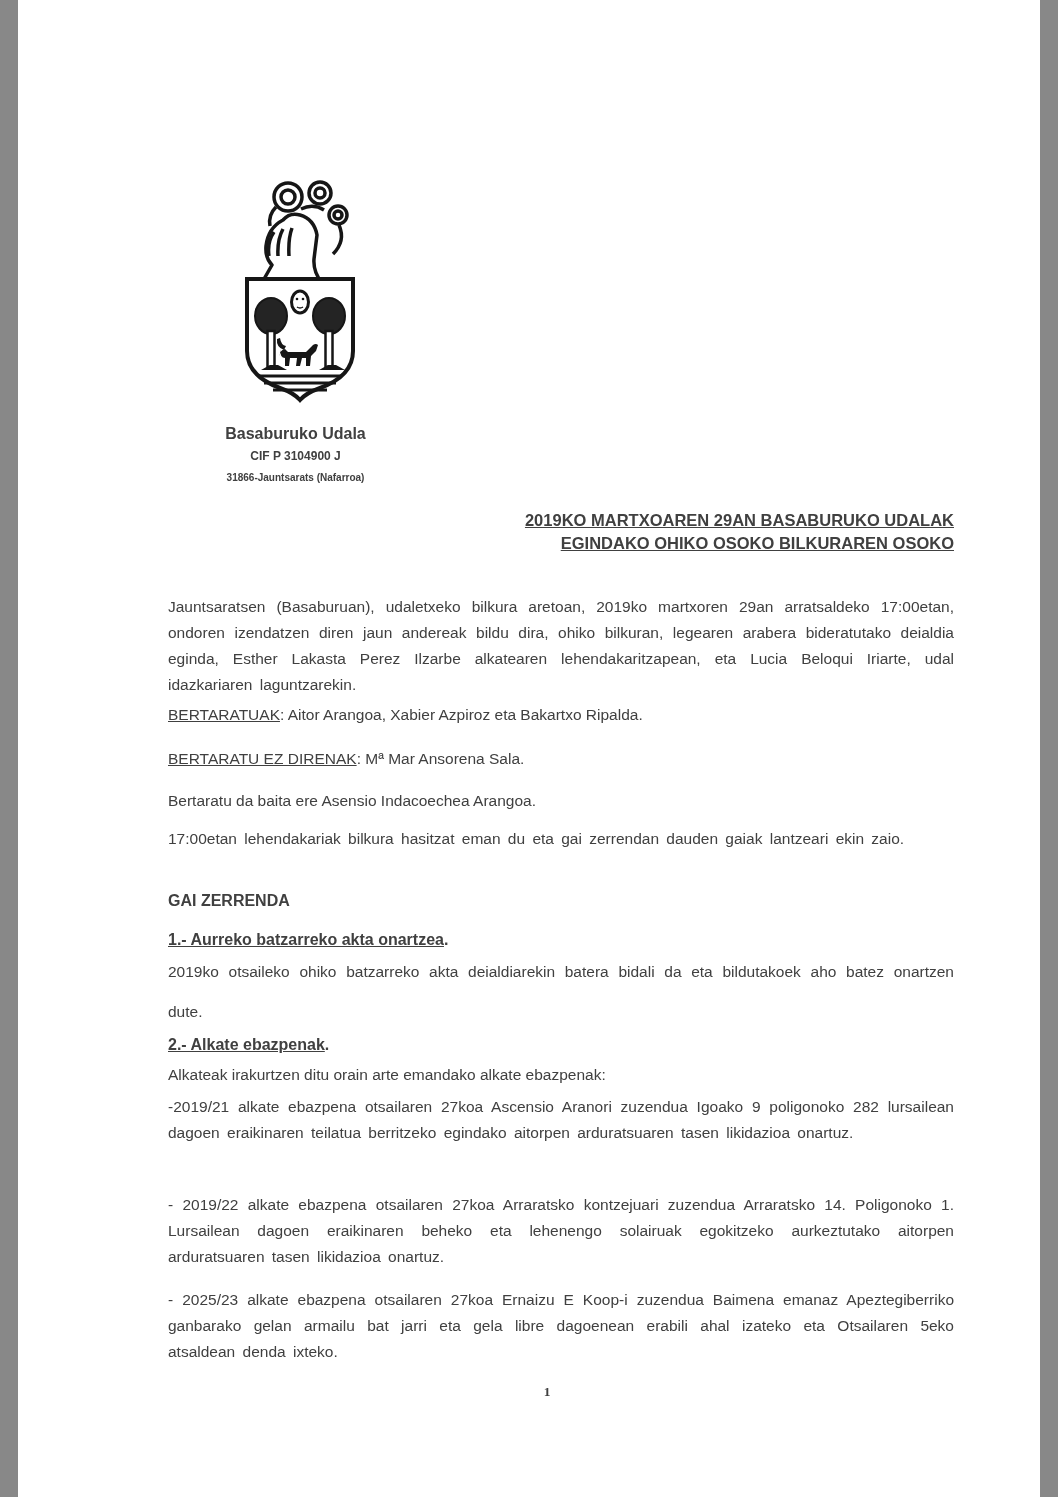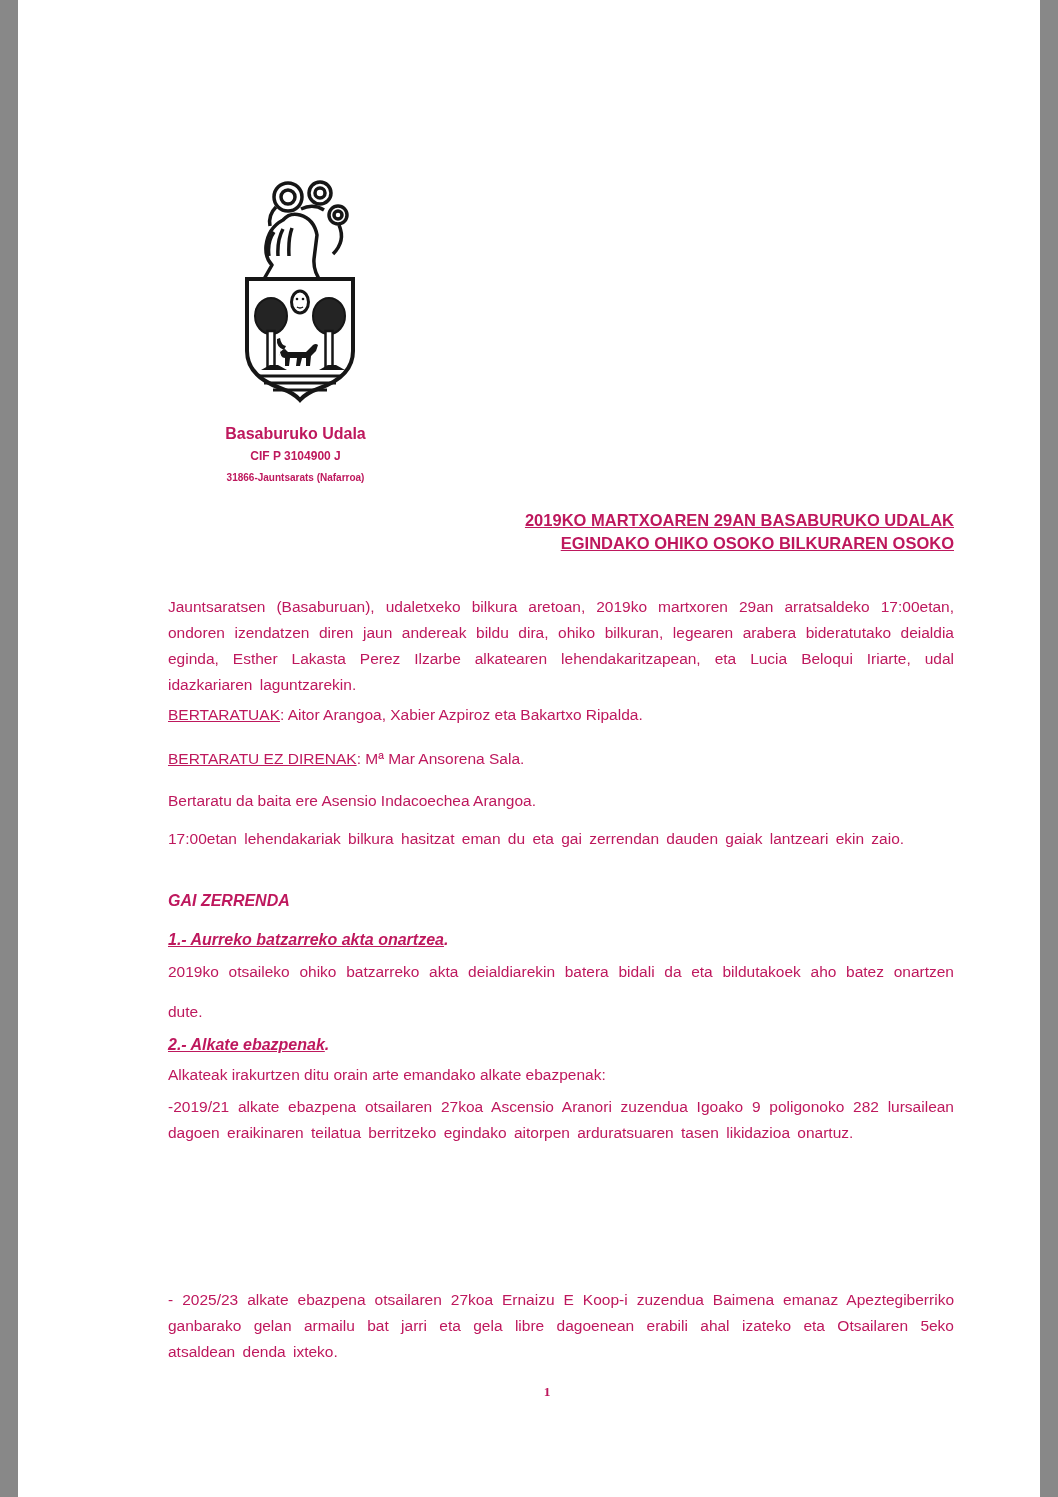--- a/index.html
+++ b/index.html
@@ -8,7 +8,7 @@
     width:1022px; height:1497px;
     margin:0 auto;
     background:#ffffff;
-    color:#be185d;
+    color:#404040;
     font-family:"Liberation Sans","DejaVu Sans",sans-serif;
     overflow:hidden;
   }

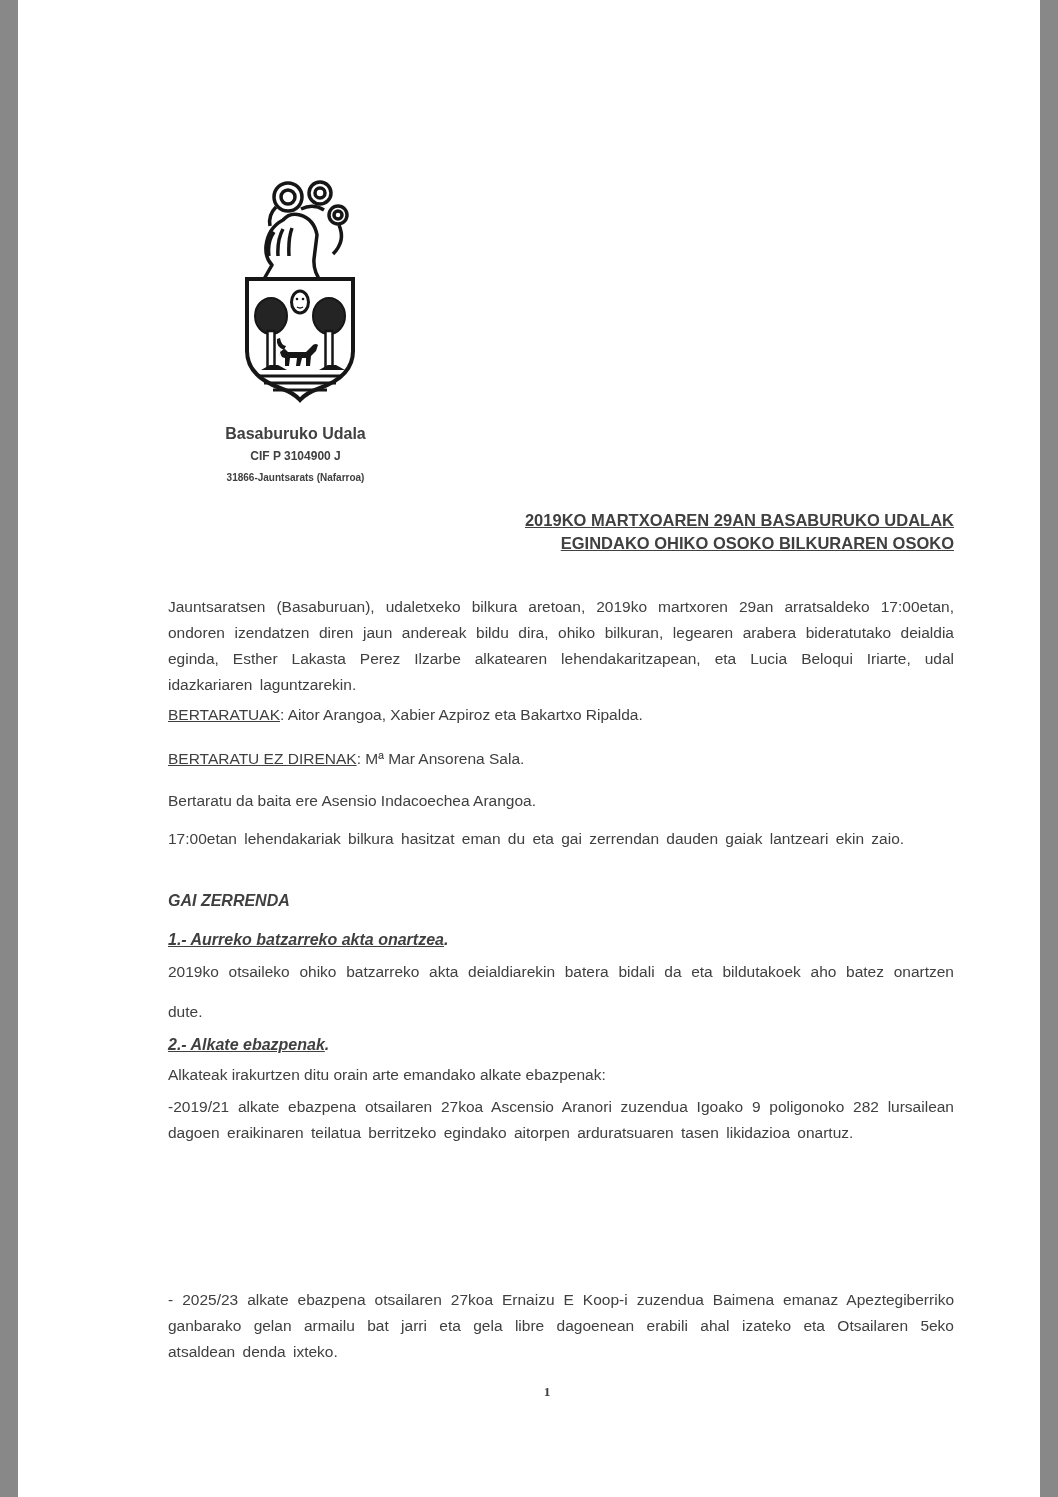--- a/index.html
+++ b/index.html
@@ -36,7 +36,7 @@
   .justify { text-align:justify; word-spacing:3px; }
   .u { text-decoration:underline; }
   .wide { line-height:40px; }
-  .heading { font-weight:bold; font-size:16px;font-style:italic; }
+  .heading { font-weight:bold; font-size:16px; }
   .page-number {
     position:absolute; left:0; top:1384px; width:1058px;
     text-align:center;

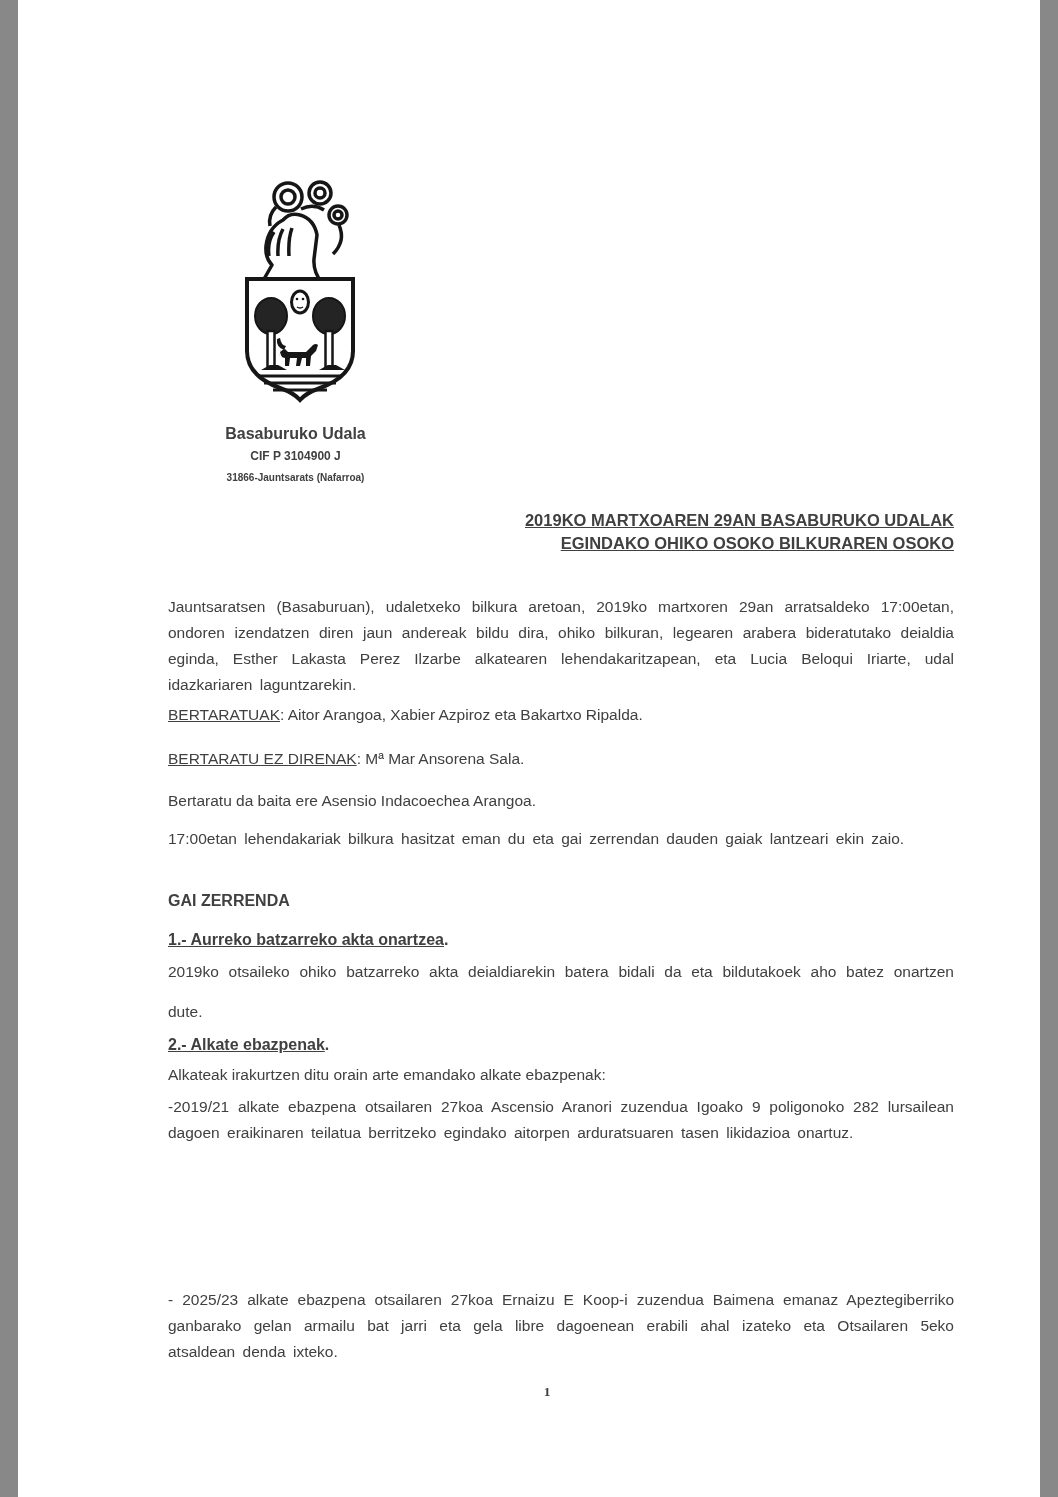--- a/index.html
+++ b/index.html
@@ -140,6 +140,7 @@
 
   <p class="p justify" style="top:1078px">-2019/21 alkate ebazpena otsailaren 27koa Ascensio Aranori zuzendua Igoako 9 poligonoko  282 lursailean dagoen eraikinaren teilatua berritzeko egindako aitorpen arduratsuaren tasen likidazioa onartuz.</p>
 
+  <p class="p justify" style="top:1176px">- 2019/22 alkate ebazpena otsailaren 27koa Arraratsko kontzejuari zuzendua Arraratsko 14. Poligonoko 1. Lursailean dagoen eraikinaren beheko eta lehenengo solairuak egokitzeko aurkeztutako aitorpen arduratsuaren tasen likidazioa onartuz.</p>
 
   <p class="p justify" style="top:1271px">- 2025/23 alkate ebazpena otsailaren 27koa  Ernaizu E Koop-i zuzendua Baimena emanaz Apeztegiberriko ganbarako gelan armailu bat jarri eta gela libre dagoenean erabili ahal izateko eta Otsailaren 5eko atsaldean denda ixteko.</p>
 

